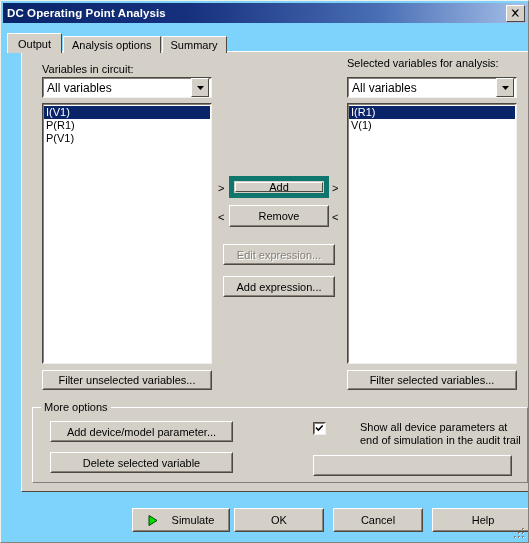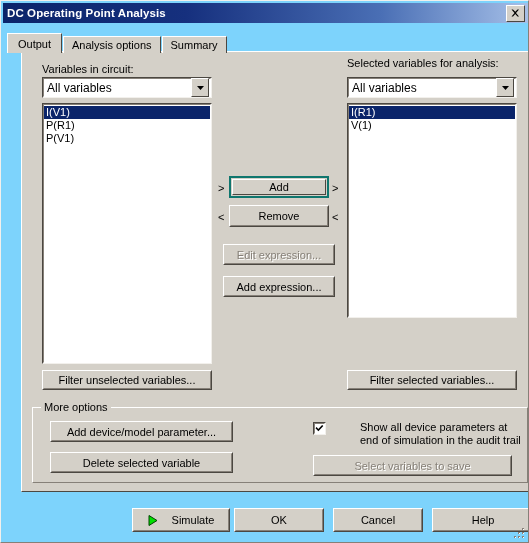--- a/index.html
+++ b/index.html
@@ -405,7 +405,7 @@
       </div>
     </div>
 
-    <div class="listbox" style="left:325px; top:51px; width:170px; height:215px;">
+    <div class="listbox" style="left:325px; top:51px; width:170px; height:261px;">
       <div class="listbox-inner">
         <div class="list-item selected">
           <span>I(R1)</span>

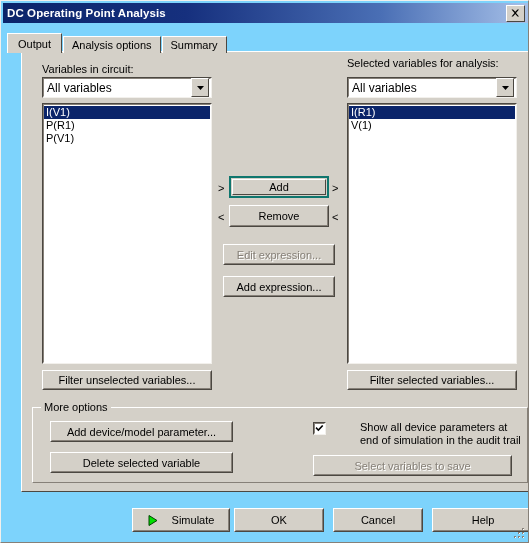--- a/index.html
+++ b/index.html
@@ -217,7 +217,7 @@
     text-shadow: 1px 1px 0 #ffffff;
   }
   .btn.default-focus {
-    border: 2px solid #0f766e;
+    border: 5px solid #0f766e;
   }
   .btn.default-focus .btn-inner {
     inset: 1px;

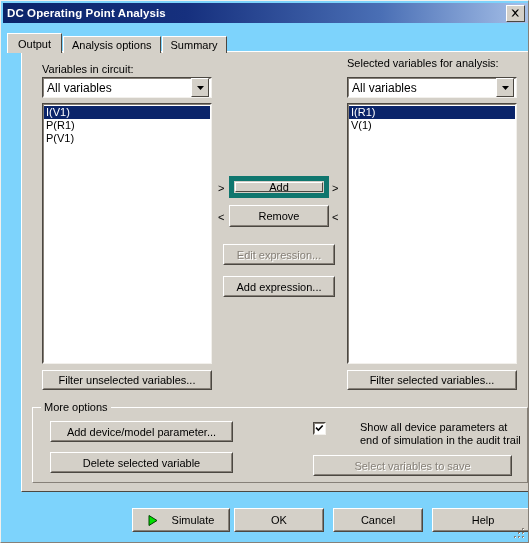--- a/index.html
+++ b/index.html
@@ -447,7 +447,6 @@
 
     <button class="btn disabled" style="left:291px; top:403px; width:199px; height:21px;">
       <span class="btn-inner"></span>
-      <span class="btn-label">Select variables to save</span>
     </button>
 
   </div>

